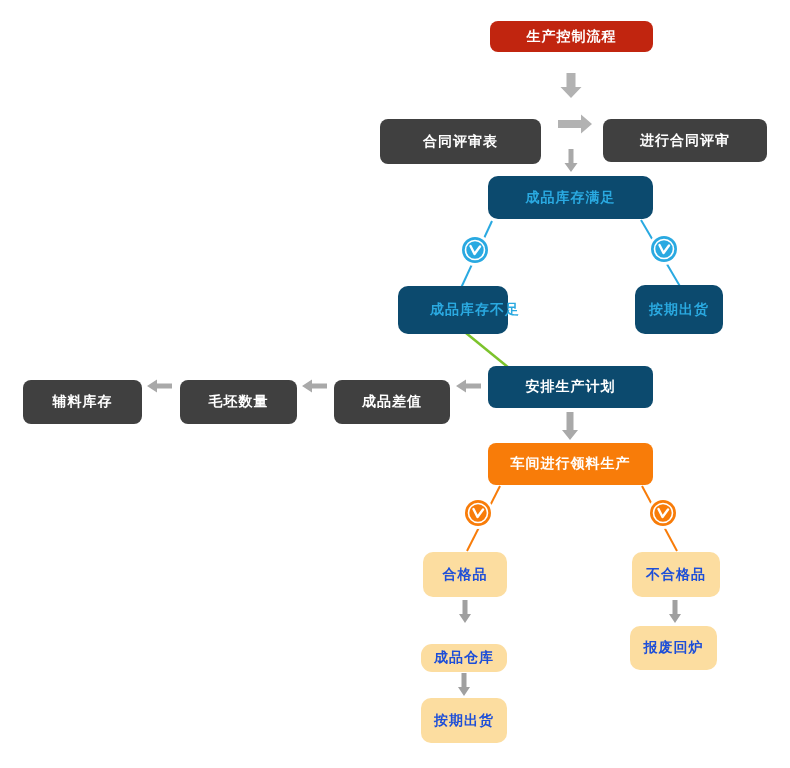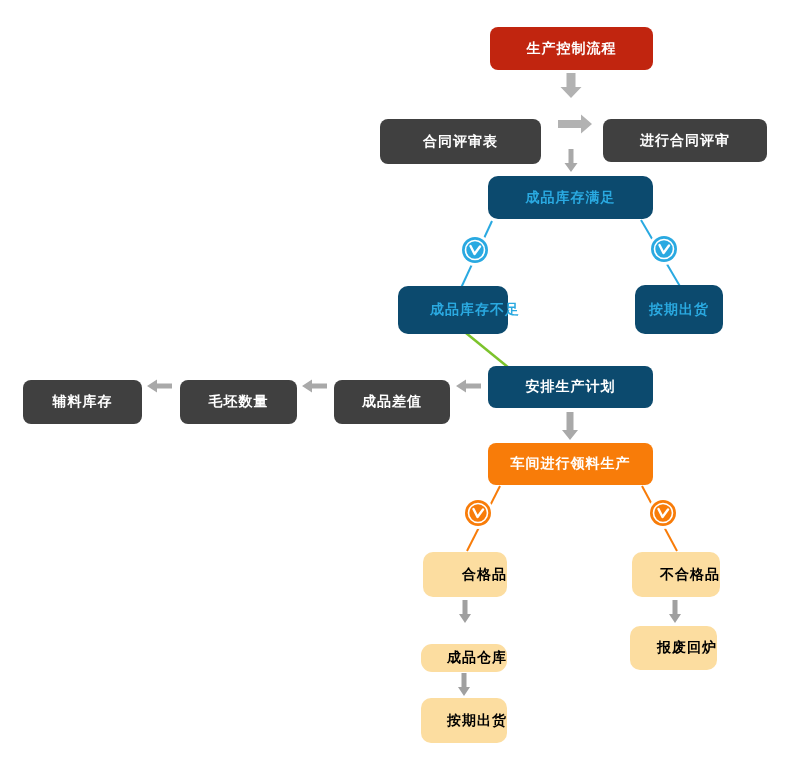--- a/index.html
+++ b/index.html
@@ -102,7 +102,7 @@
     <path fill="#a0a0a0" d="M 461.5,673 L 466.5,673 L 466.5,687 L 470,687 L 464,696 L 458,687 L 461.5,687 Z"></path>
   </svg>
 
-  <div class="node node-red" style="left:490px; top:27px; width:163px; height:43px;">
+  <div class="node node-red" style="left:490px; top:21px; width:163px; height:31px;">
     <span>生产控制流程</span>
   </div>
 

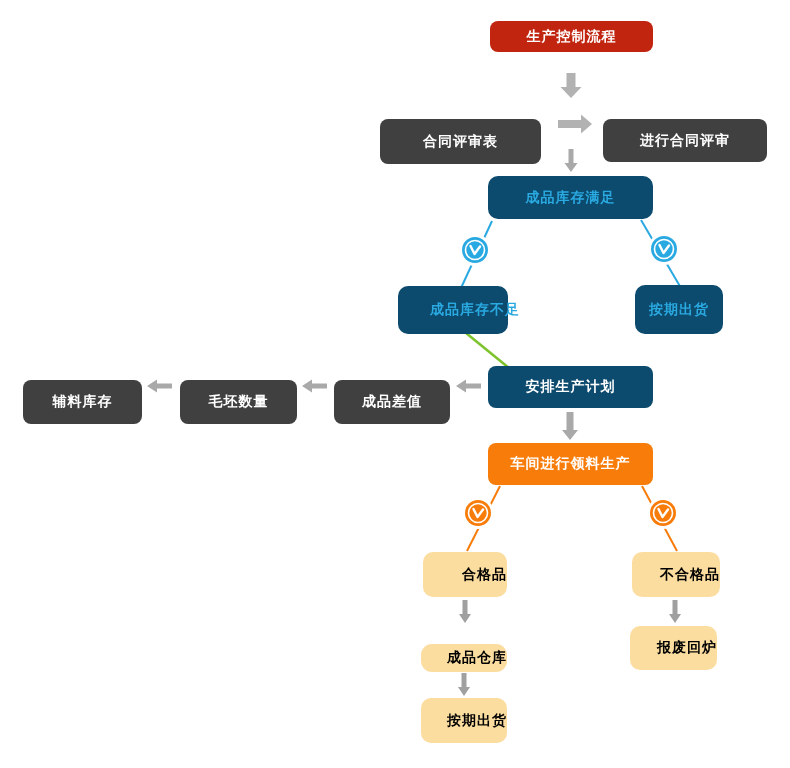--- a/index.html
+++ b/index.html
@@ -34,7 +34,7 @@
   .node-green  { background: #0c4a6e; }
   .node-orange { background: #f87c09; }
   .node-lightblue   { background: #0c4a6e; color: #2aa9e0; border-radius: 10px; }
-  .node-lightorange { background: #fcdda0; color: #000000; border-radius: 10px; justify-content: flex-end; }
+  .node-lightorange { background: #fcdda0; color: #1d4ed8; border-radius: 10px; }
 </style>
 </head>
 <body>

